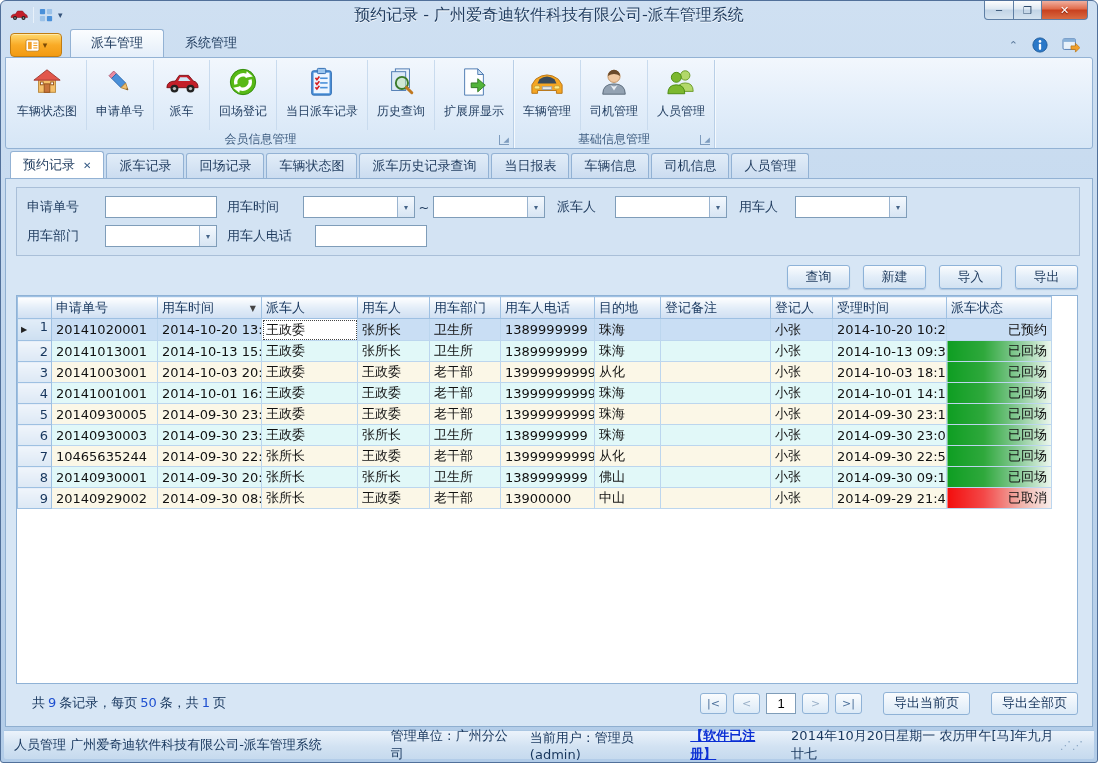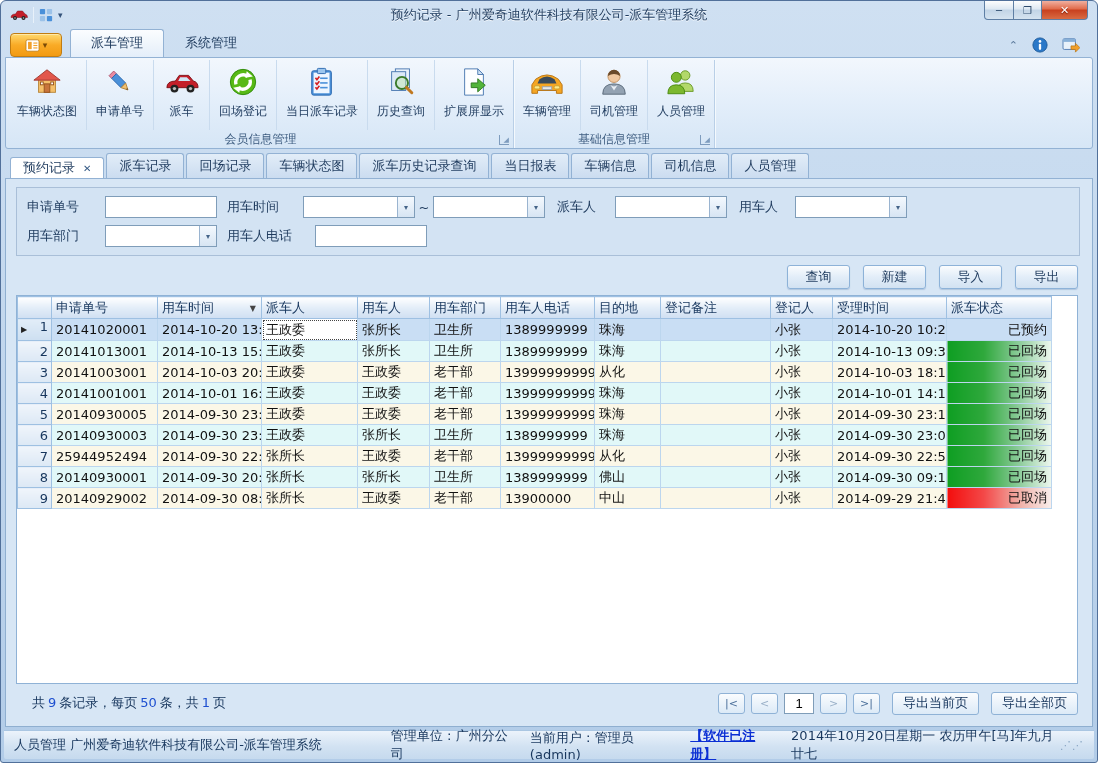--- a/index.html
+++ b/index.html
@@ -14,7 +14,7 @@
   .qat { display:flex; align-items:center; gap:5px; }
   .qat-sep { width:1px; height:16px; background:#9ab4d2; border-right:1px solid #e8f1fa; }
   .qat .dd { font-size:9px; color:#33527a; }
-  .title { position:absolute; left:0; right:0; text-align:center; color:#1f3b5e; font-size:13px;
+  .title { position:absolute; left:0; right:0; text-align:center; color:#1f3b5e; font-size:16px;
     text-shadow:0 1px 0 rgba(255,255,255,.8); pointer-events:none; }
   .winbtns { position:absolute; top:0; right:6px; display:flex; }
   .wb { height:19px; border:1px solid #5e7ea4; border-top:none; display:flex; align-items:center;

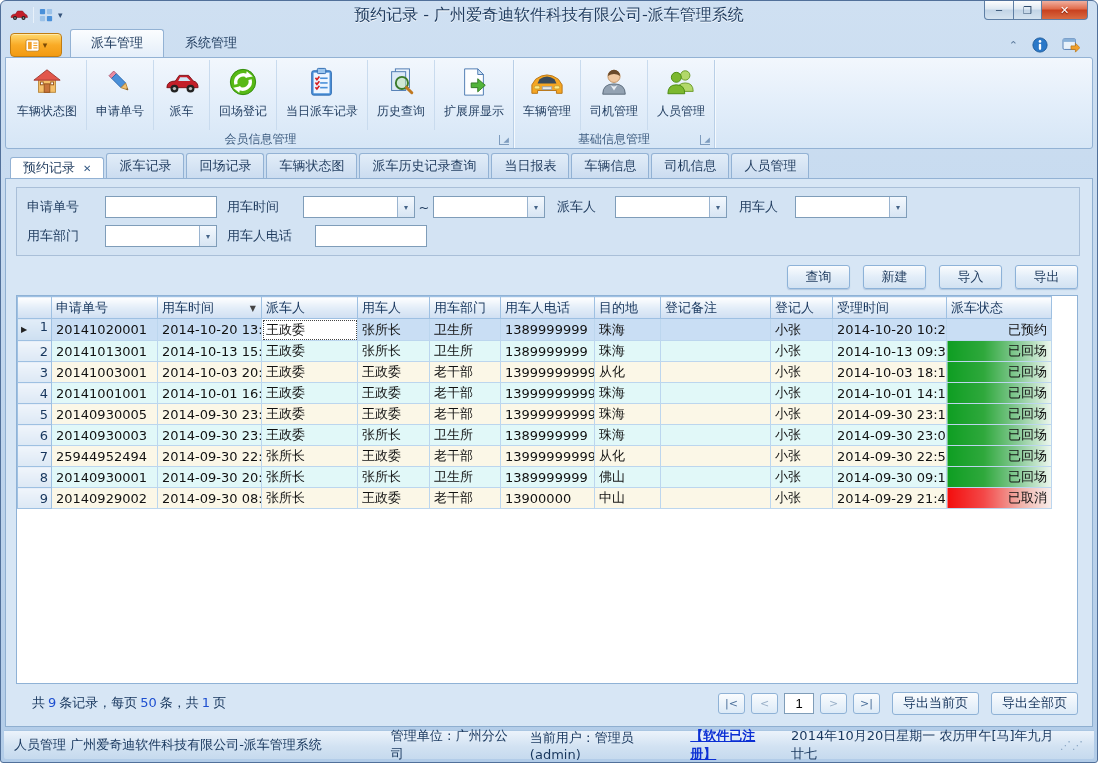--- a/index.html
+++ b/index.html
@@ -57,7 +57,7 @@
   .dtab { height:25px; padding:0 12px; display:flex; align-items:center; gap:8px; font-size:13px;
     color:#1f3b5e; border:1px solid #93b2d4; border-bottom:none; border-radius:3px 3px 0 0;
     background:linear-gradient(#e2edf8,#cbdcf0); }
-  .dtab.active { background:#fff; height:21px; }
+  .dtab.active { background:#fff; height:27px; }
   .dtab .x { font-size:10px; color:#355a85; }
 
   

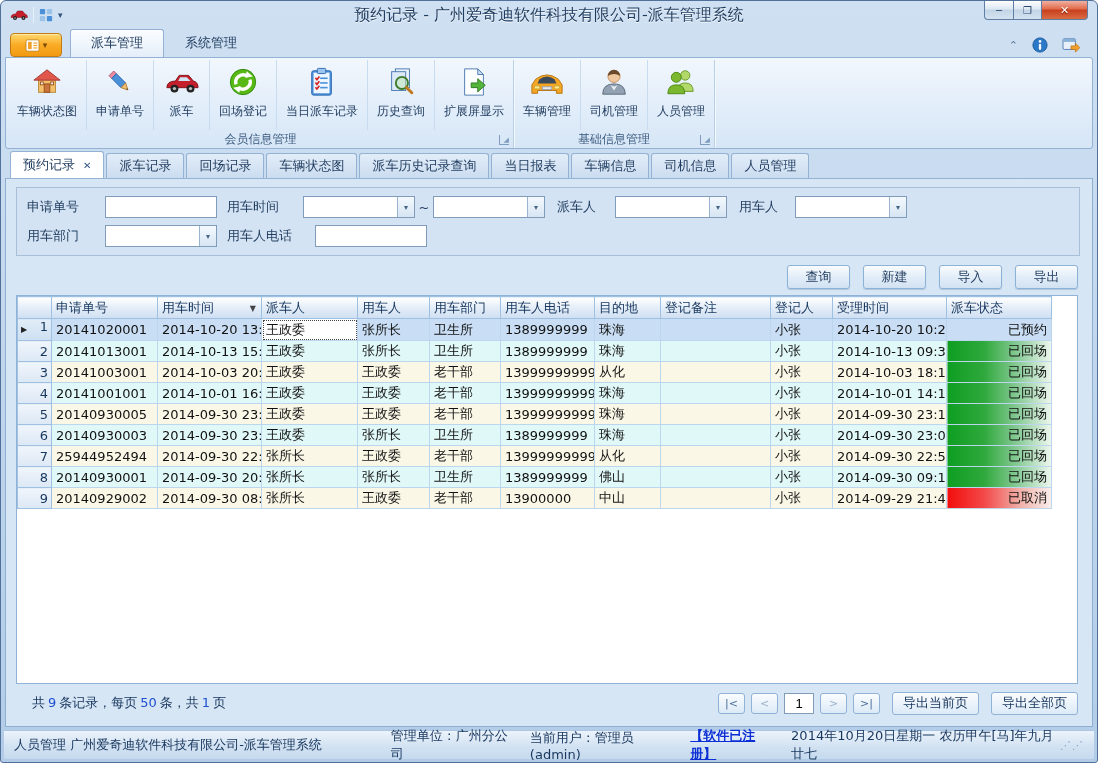--- a/index.html
+++ b/index.html
@@ -541,7 +541,7 @@
               <td class="ind">
                 <span class="rnum">7</span>
               </td>
-              <td>25944952494</td>
+              <td>10465635244</td>
               <td>2014-09-30 22:00</td>
               <td>张所长</td>
               <td>王政委</td>

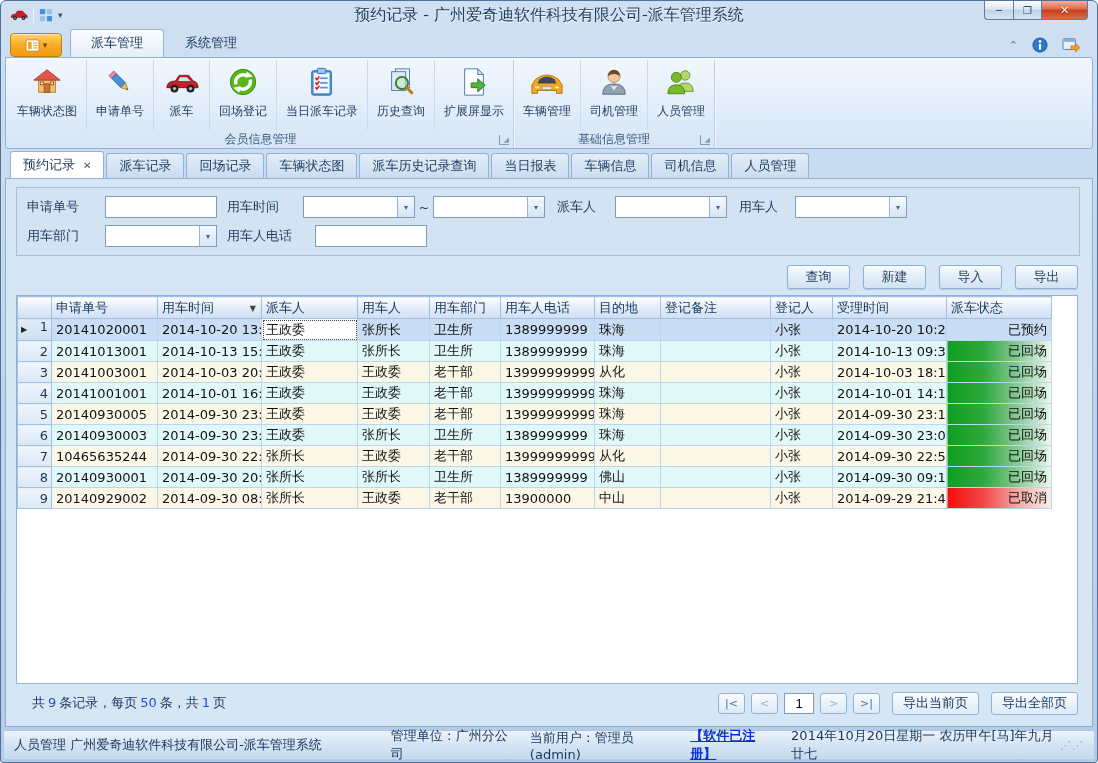--- a/index.html
+++ b/index.html
@@ -109,7 +109,7 @@
     background:linear-gradient(#fafcfe,#dceaf7); display:flex; align-items:center; justify-content:center; }
   .pg.dim { color:#9ab0c8; }
   .pageinput { width:30px; height:21px; border:1px solid #7f9db9; background:#fff; text-align:center; font-size:13px; }
-  .ebtn { height:23px; padding:0 10px; margin-left:6px; border:1px solid #8fb2d6; border-radius:3px;
+  .ebtn { height:23px; padding:0 10px; margin-left:15px; border:1px solid #8fb2d6; border-radius:3px;
     color:#17365d; background:linear-gradient(#fafcfe,#dceaf7); display:flex; align-items:center;text-align:right; }
 
   

